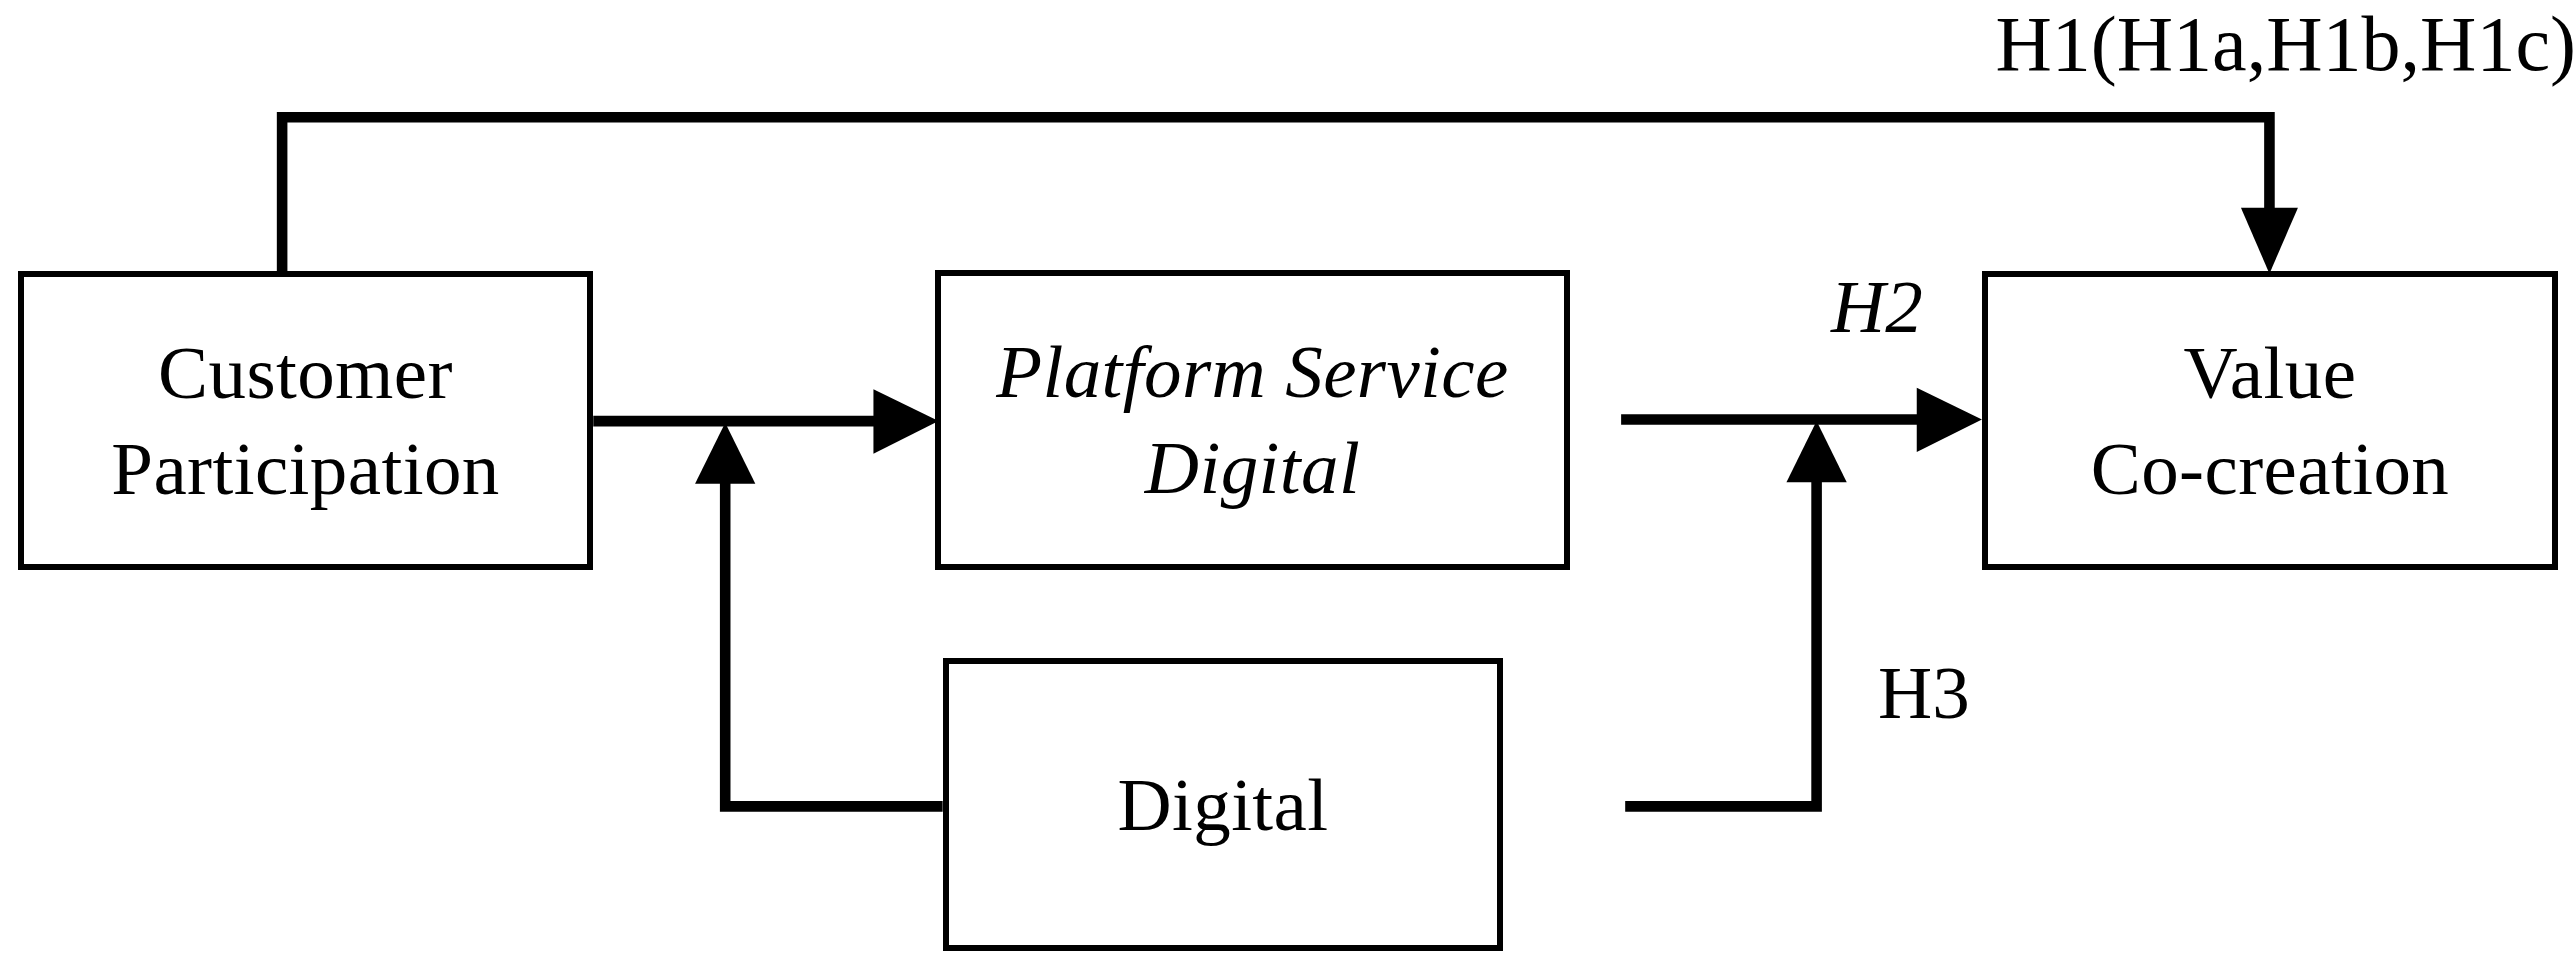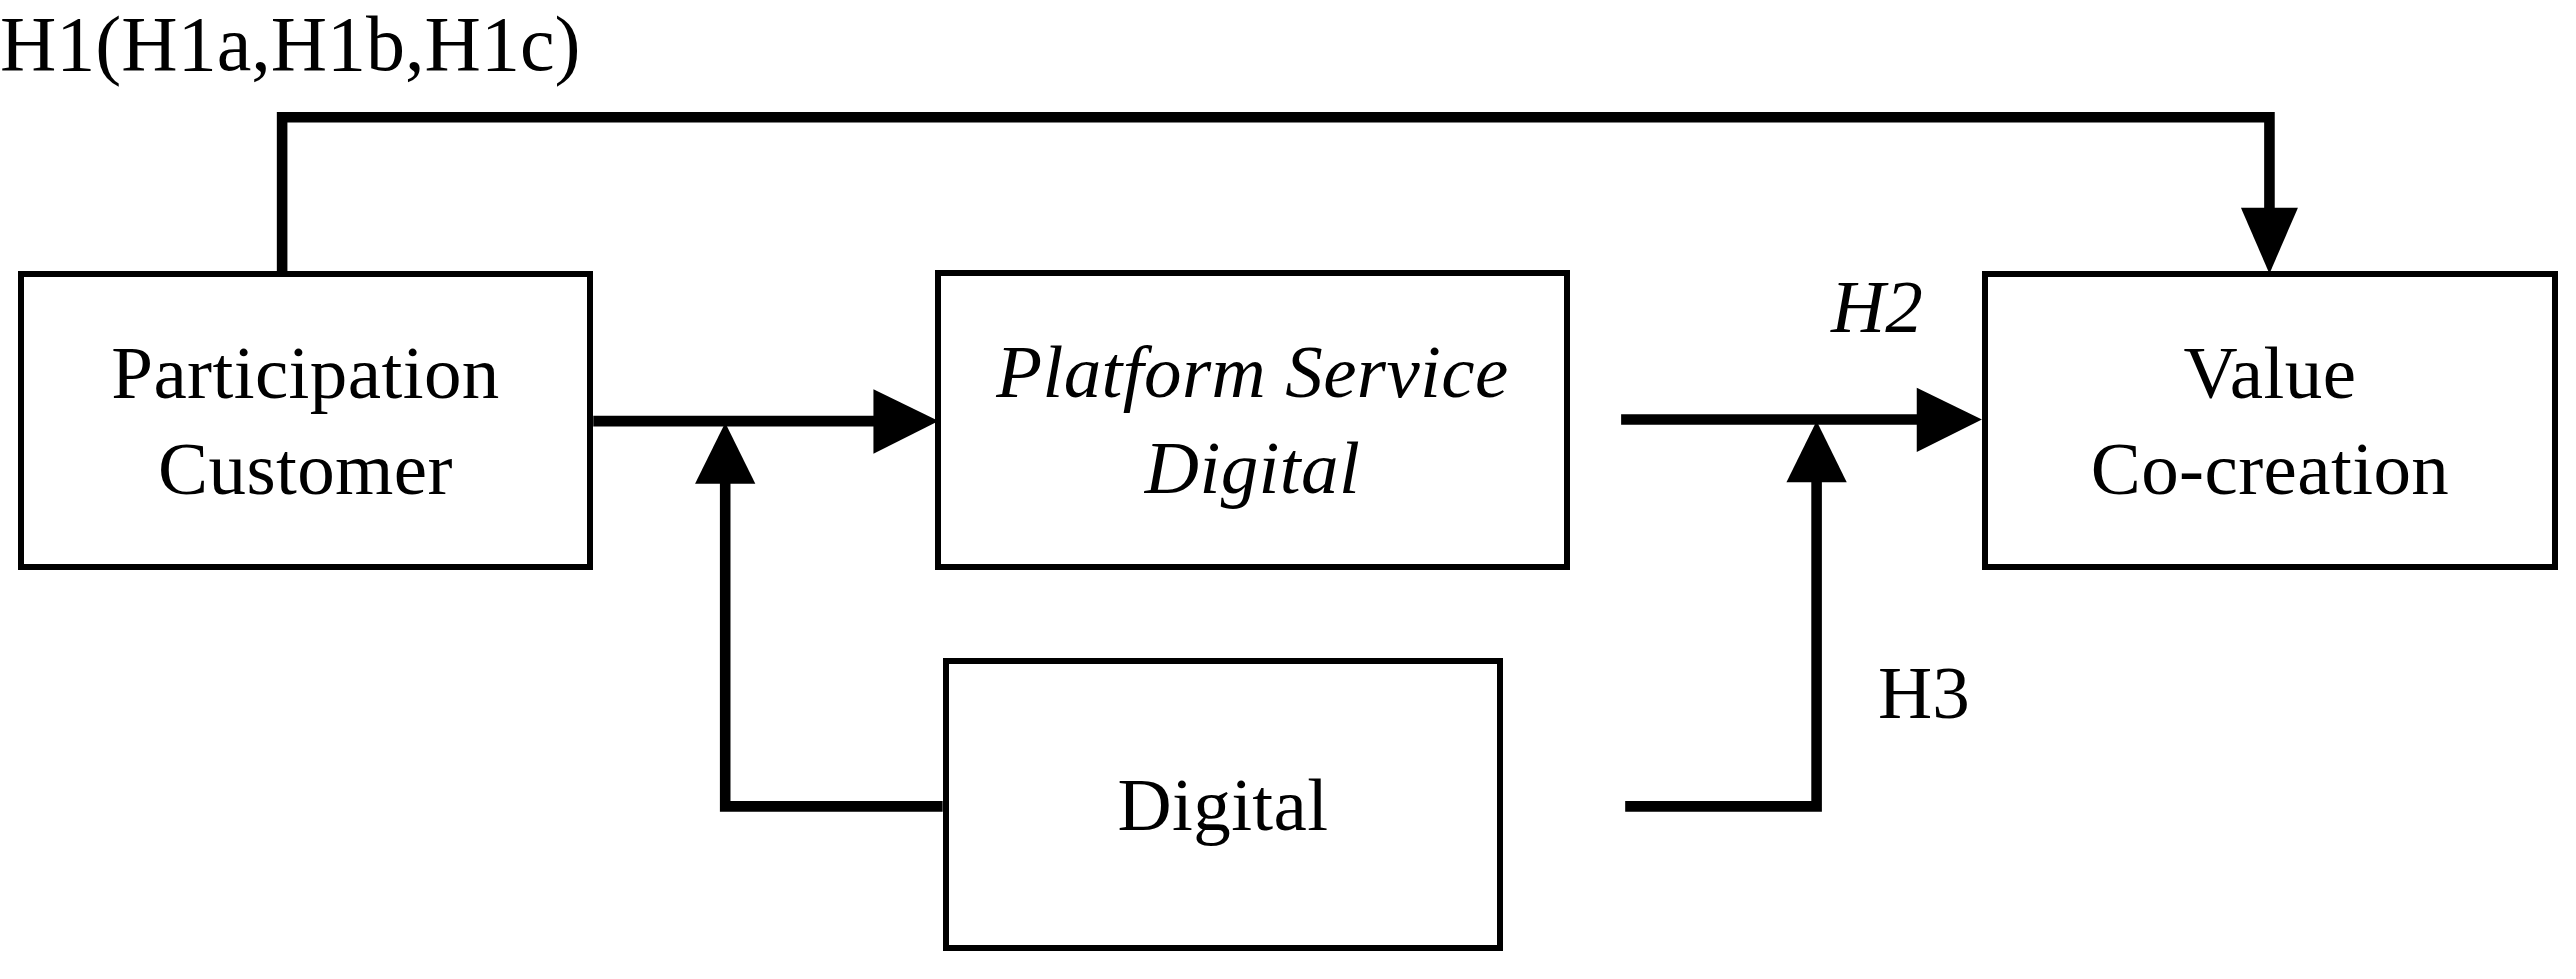--- a/index.html
+++ b/index.html
@@ -61,7 +61,7 @@
     left: 0;
     top: 4.9px;
     width: 2576px;
-    text-align: left;
+    text-align: right;
     color: #000000;
     font-family: "Liberation Serif", "DejaVu Serif", serif;
     font-size: 78px;

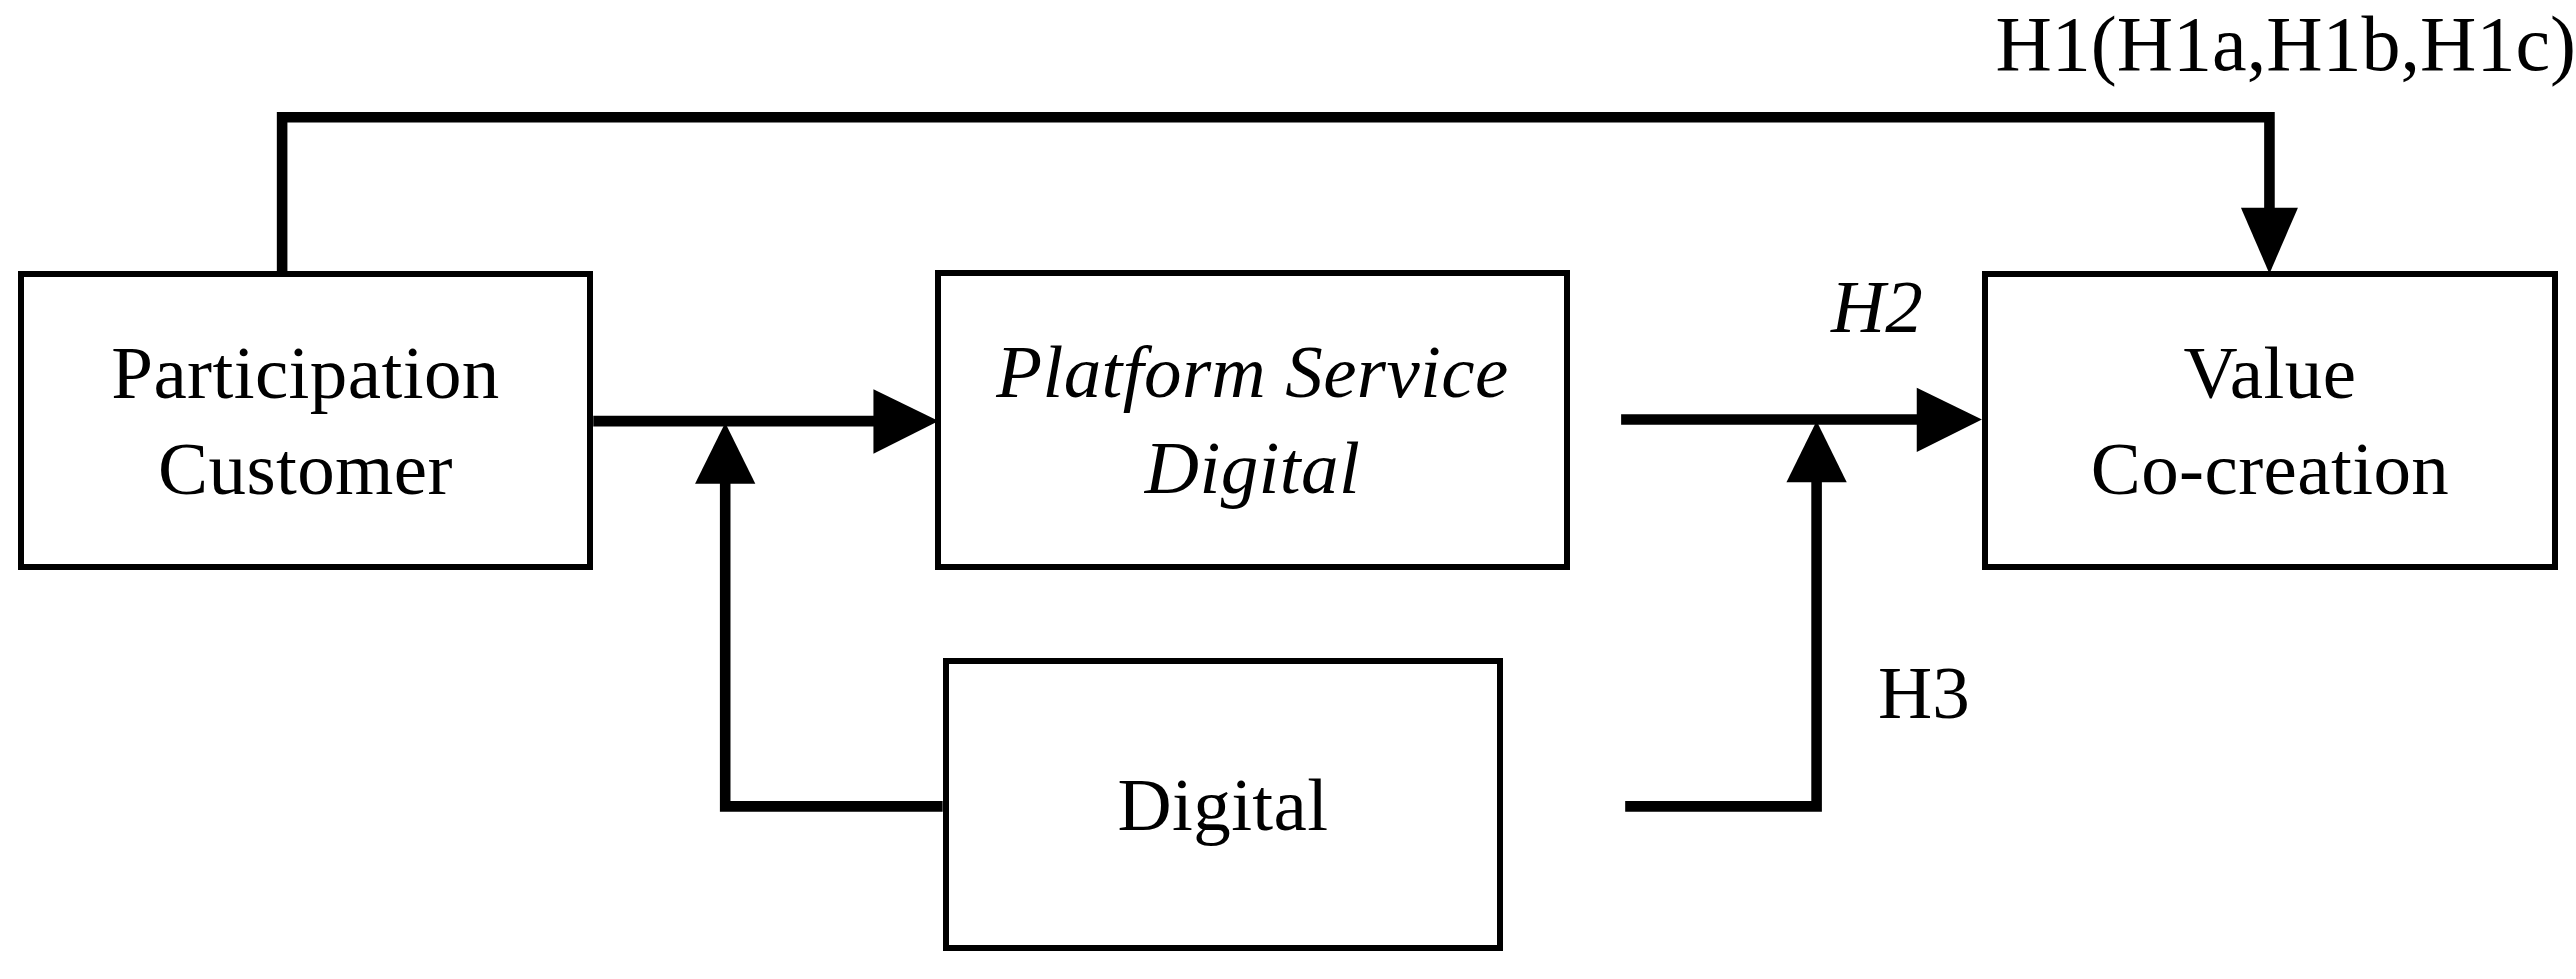--- a/index.html
+++ b/index.html
@@ -106,8 +106,8 @@
   </svg>
 
   <div class="node-box" style="left:18px; top:271px; width:575px; height:299px;">
+    <span class="node-line">Customer</span>
     <span class="node-line">Participation</span>
-    <span class="node-line">Customer</span>
   </div>
 
   <div class="node-box" style="left:935px; top:270px; width:635px; height:300px;font-style:italic;">

